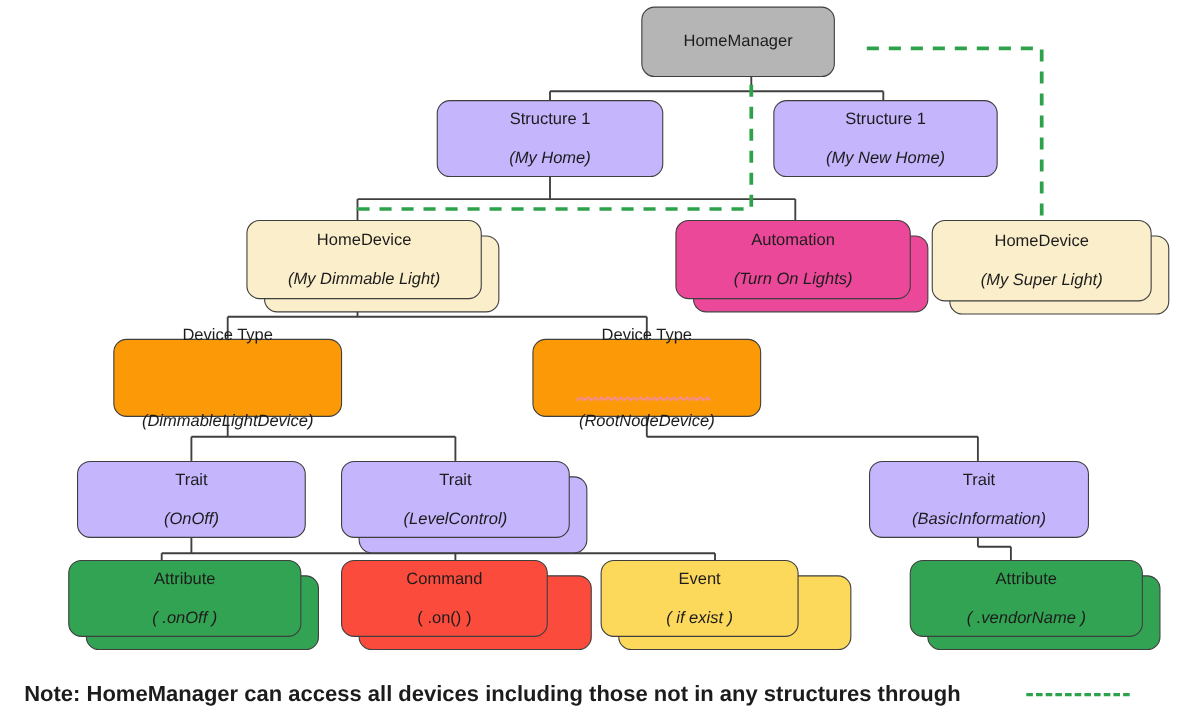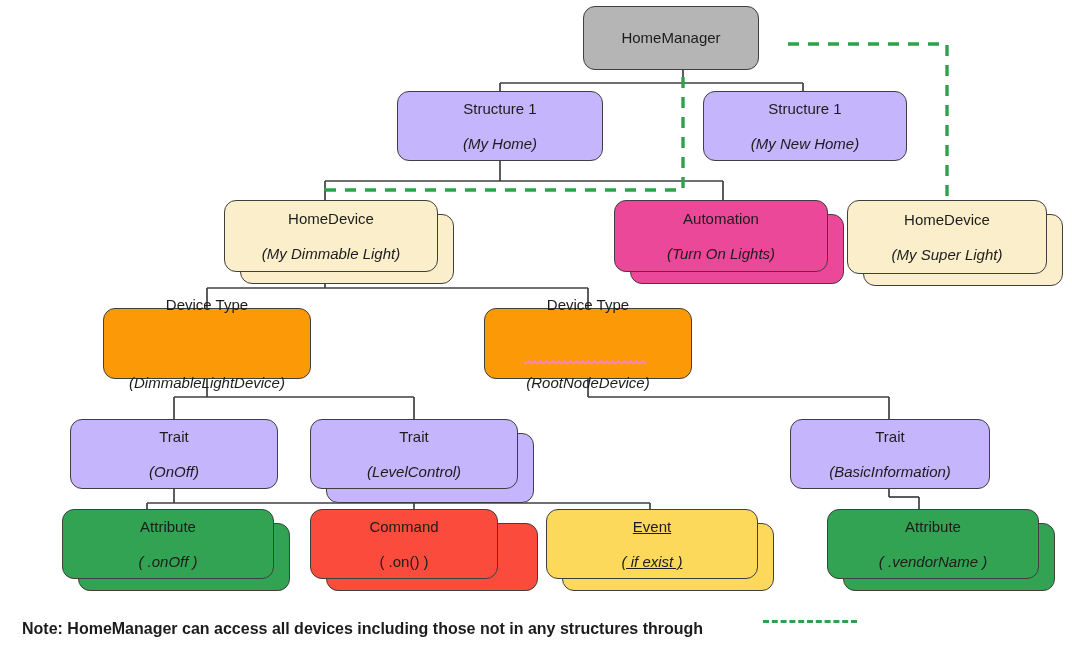--- a/index.html
+++ b/index.html
@@ -205,7 +205,7 @@
   <div class="stack" style="left:546px;top:509px;width:228px;height:82px;">
     <div class="sheet c-yellow" style="left:16px;top:14px;width:212px;height:68px;"></div>
   </div>
-  <div class="node c-yellow" style="left:546px;top:509px;width:212px;height:70px;text-decoration:underline;">
+  <div class="node c-yellow" style="left:546px;top:509px;width:180px;height:70px;">
     <span class="l1">Event</span>
     <span class="l2">( if exist )</span>
   </div>

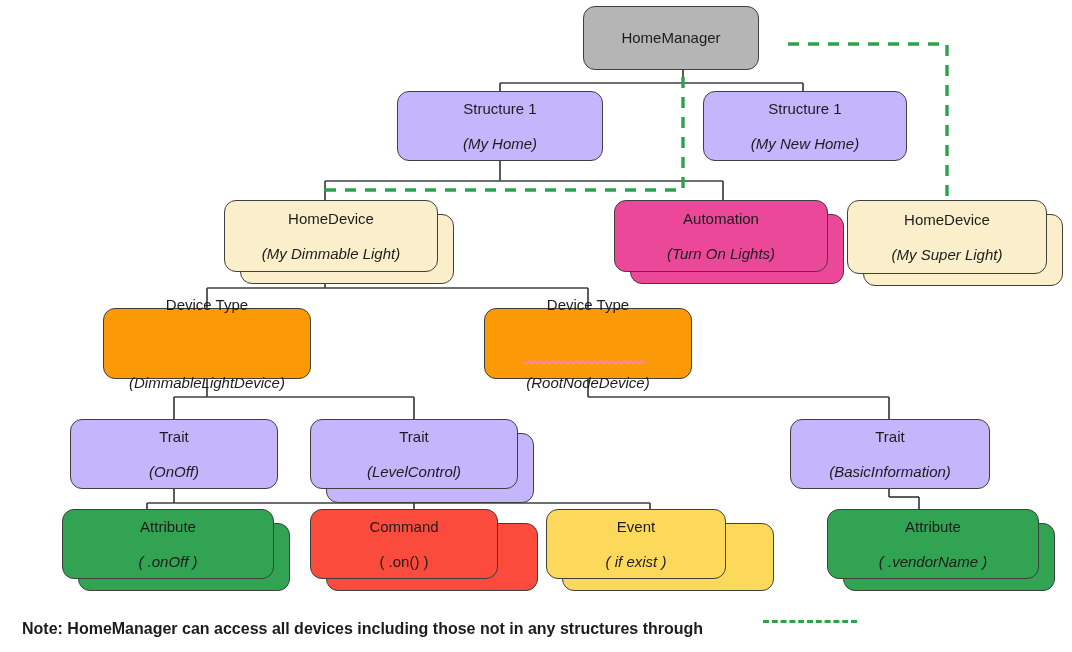--- a/index.html
+++ b/index.html
@@ -60,8 +60,8 @@
   
   .note{
     position:absolute;left:22px;top:620px;width:1030px;
-    font-size:16px;font-weight:bold;color:#1c1c1c;
-    display:flex;gap:0;
+    font-size:20px;font-weight:bold;color:#1c1c1c;
+    display:flex;align-items:center;gap:0;
   }
   .note-dash{
     display:inline-block;width:94px;height:0;

